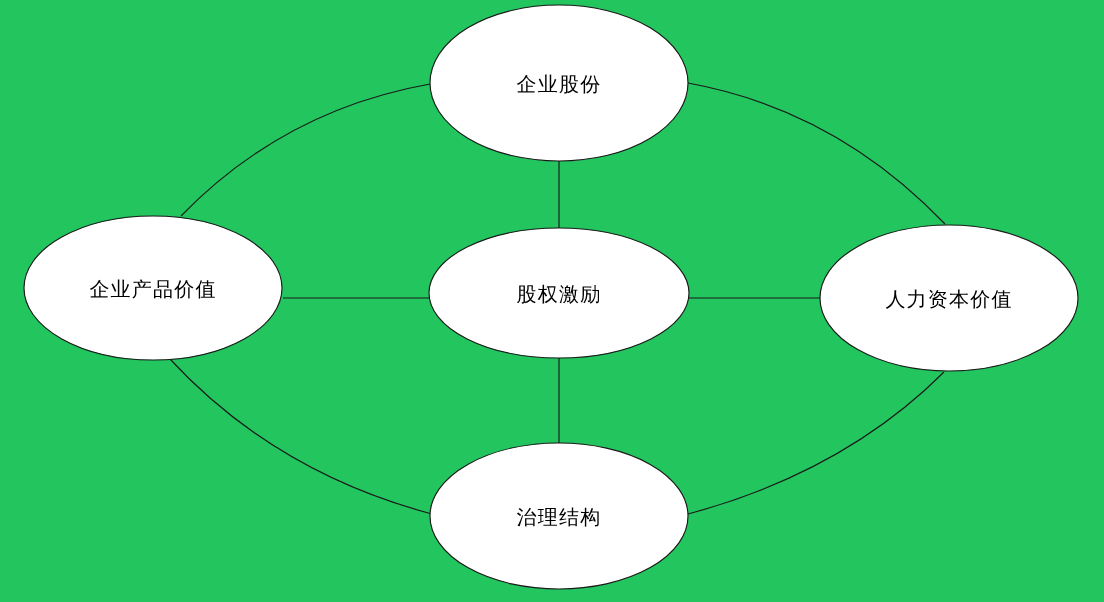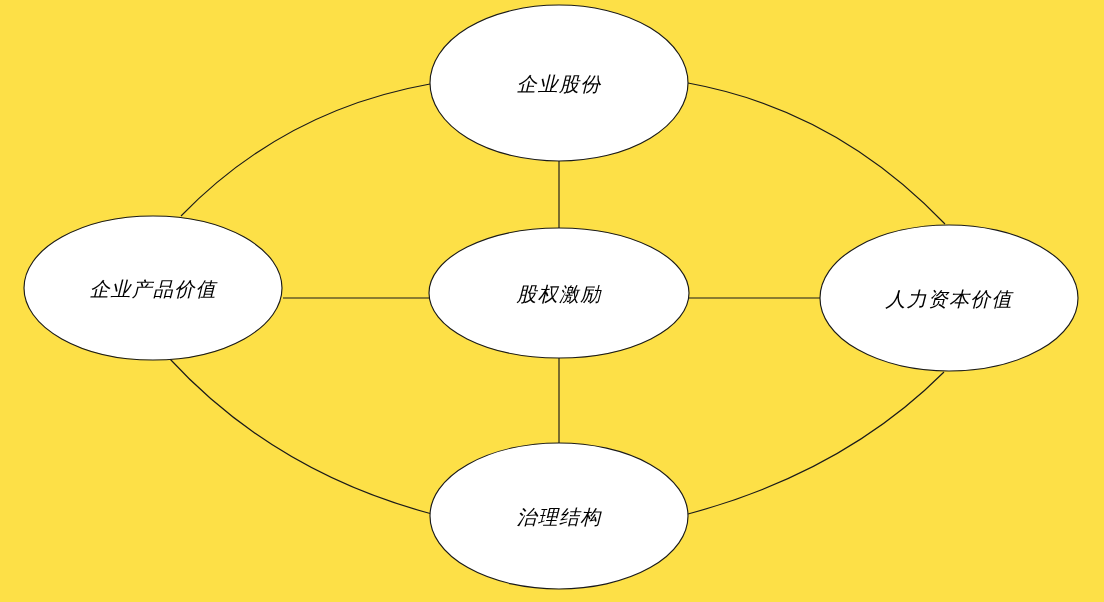--- a/index.html
+++ b/index.html
@@ -52,7 +52,7 @@
 </head>
 <body>
 
-<div id="diagram-root" style="background: #fde047; font-style: italic;">
+<div id="diagram-root" style="background: #22c55e;">
   <svg id="diagram-svg" viewBox="0 0 1104 602" xmlns="http://www.w3.org/2000/svg">
 
     <g id="edges-layer">

